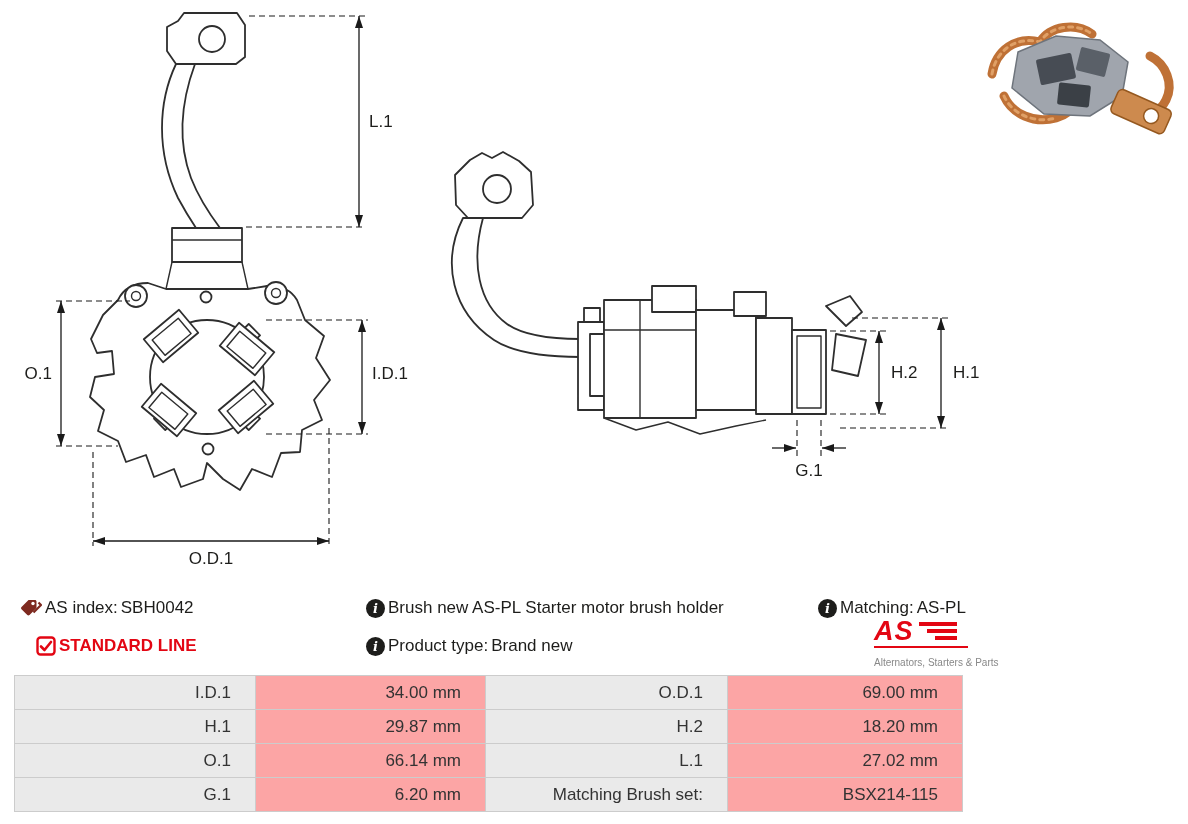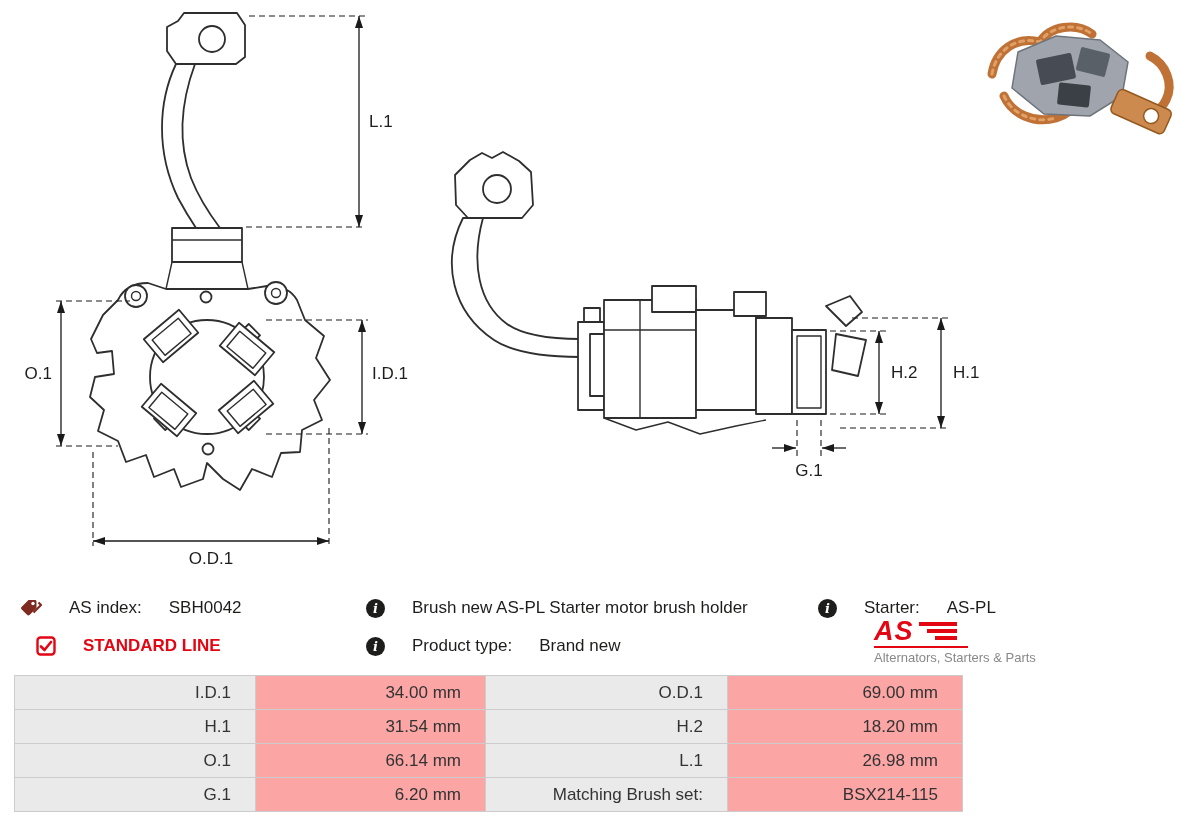--- a/index.html
+++ b/index.html
@@ -14,7 +14,7 @@
   .dimtext{font-size:17px;fill:#1d1d1b;font-family:"Liberation Sans",sans-serif}
   .wire-cu{fill:none;stroke:#bf7136;stroke-width:9;stroke-linecap:round}
   .wire-hl{fill:none;stroke:#e0a066;stroke-width:3;stroke-linecap:round;stroke-dasharray:4 5}
-  .cell{position:absolute;display:flex;align-items:center;gap:27px;font-size:17px;white-space:nowrap}
+  .cell{position:absolute;display:flex;align-items:center;gap:3px;font-size:17px;white-space:nowrap}
   .b{font-weight:normal}
   .red{color:#e30613;font-weight:bold}
   .iico{width:19px;height:19px;border-radius:50%;background:#1d1d1b;color:#fff;display:inline-flex;align-items:center;justify-content:center;font-size:13px;font-weight:bold;font-style:italic;font-family:"DejaVu Serif",serif;flex:0 0 19px;line-height:1}

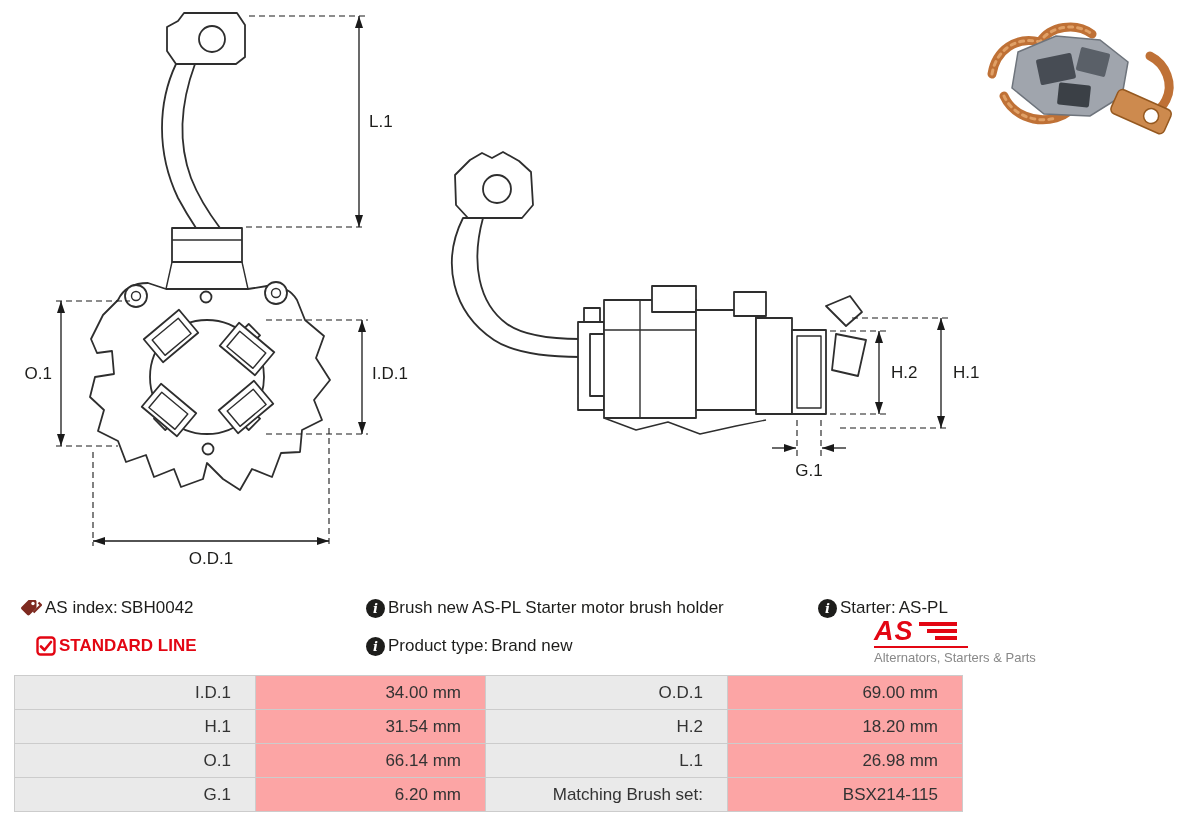--- a/index.html
+++ b/index.html
@@ -191,7 +191,7 @@
 
   <div class="cell" style="left:818px;top:598px">
     <span class="iico">i</span>
-    <span>Starter:</span>
+    <span>Matching:</span>
     <span class="b">AS-PL</span>
   </div>
 

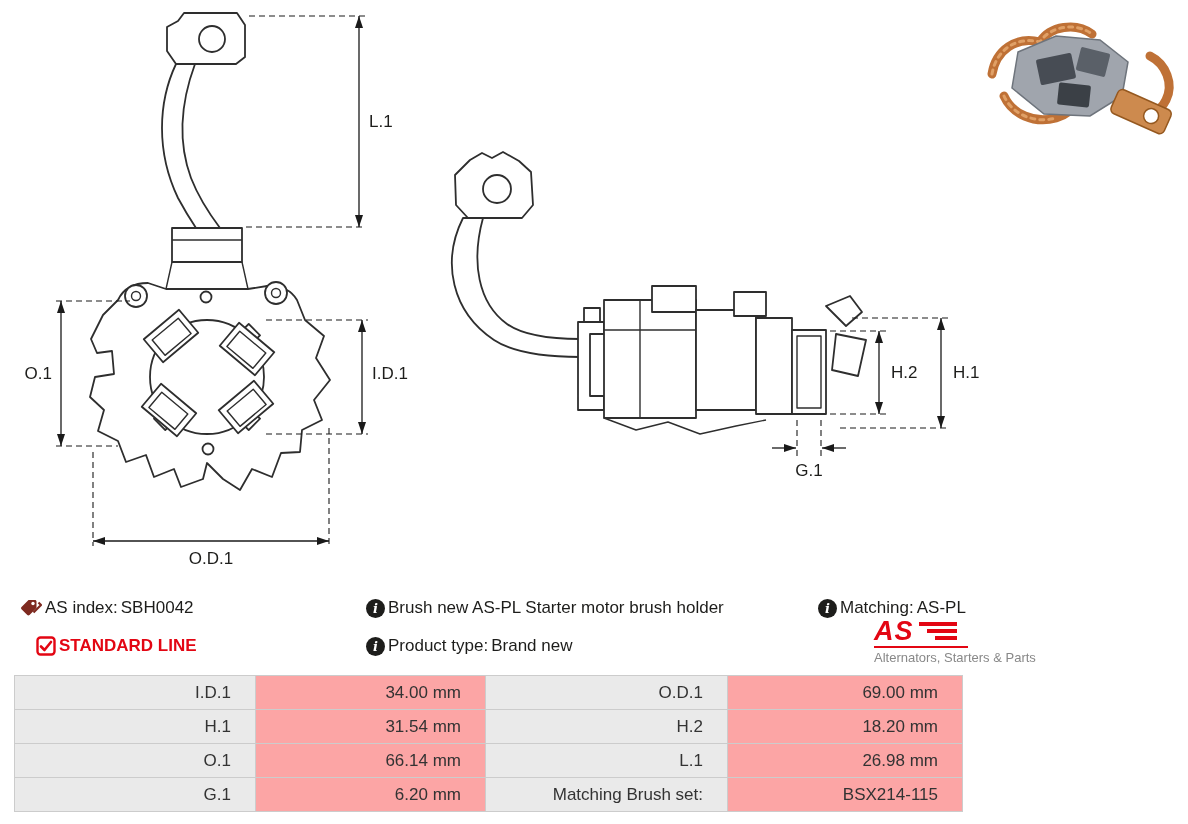--- a/index.html
+++ b/index.html
@@ -31,7 +31,7 @@
   .as-bars i:nth-child(2){width:30px}
   .as-bars i:nth-child(3){width:22px}
   .as-rule{height:2px;background:#e30613;margin-top:2px;width:94px}
-  .as-caption{font-size:13px;color:#888;margin-top:2px;white-space:nowrap}
+  .as-caption{font-size:10px;color:#888;margin-top:9px;white-space:nowrap}
 </style>
 </head>
 <body>

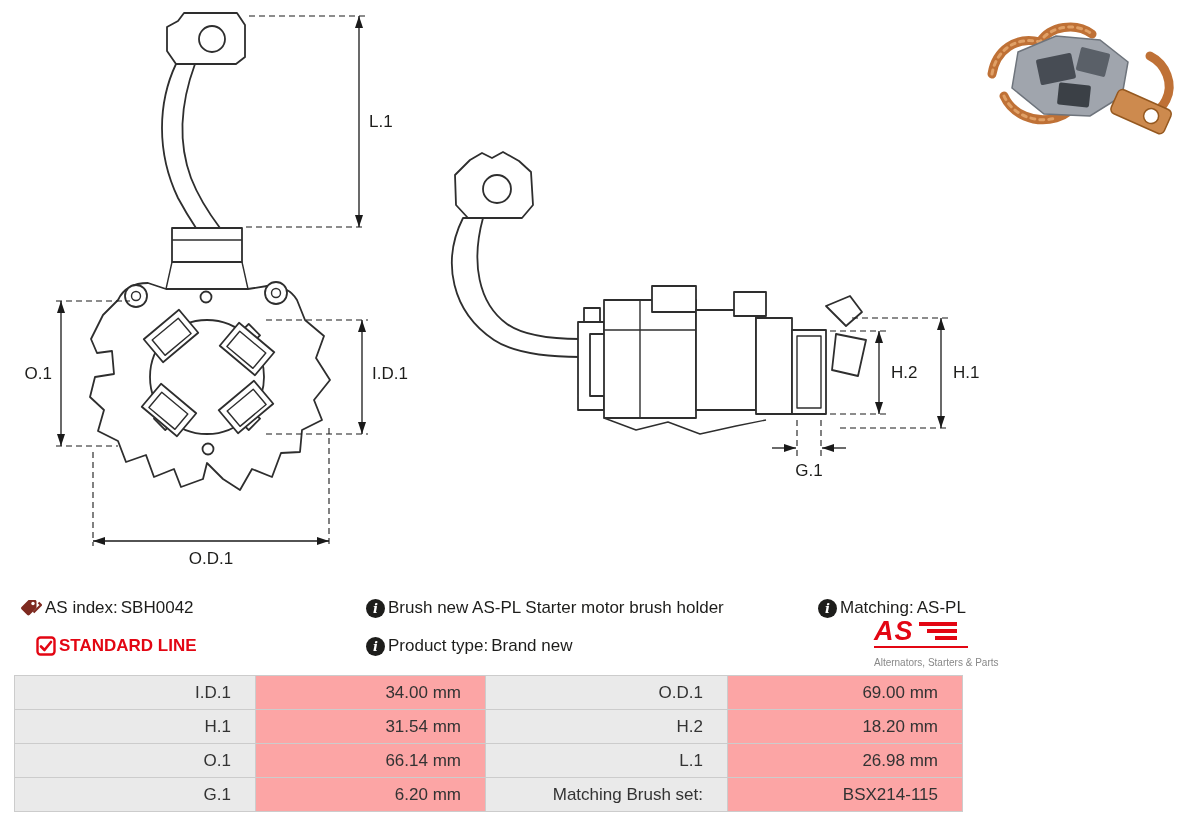--- a/index.html
+++ b/index.html
@@ -238,7 +238,7 @@
       </tr>
       <tr>
         <td class="lbl">H.1</td>
-        <td class="val">31.54 mm</td>
+        <td class="val">29.87 mm</td>
         <td class="lbl">H.2</td>
         <td class="val">18.20 mm</td>
       </tr>

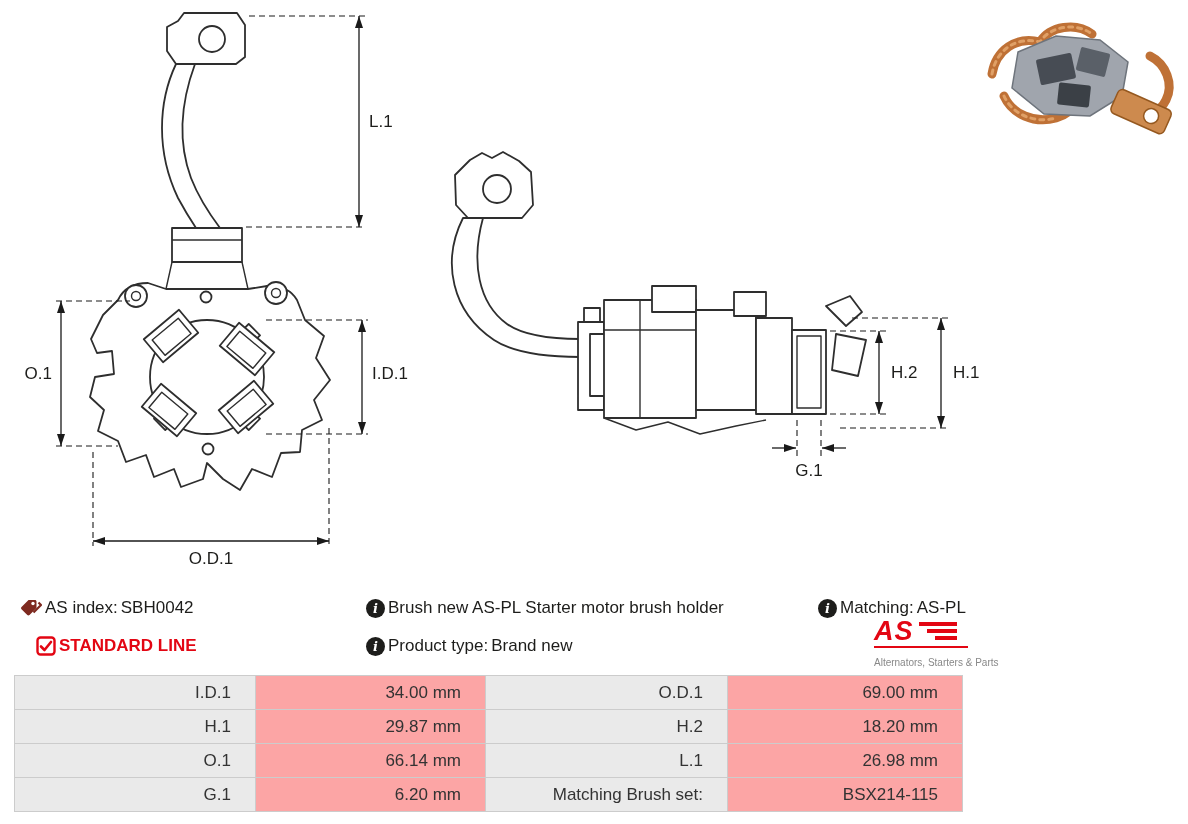--- a/index.html
+++ b/index.html
@@ -246,7 +246,7 @@
         <td class="lbl">O.1</td>
         <td class="val">66.14 mm</td>
         <td class="lbl">L.1</td>
-        <td class="val">26.98 mm</td>
+        <td class="val">27.02 mm</td>
       </tr>
       <tr>
         <td class="lbl">G.1</td>

